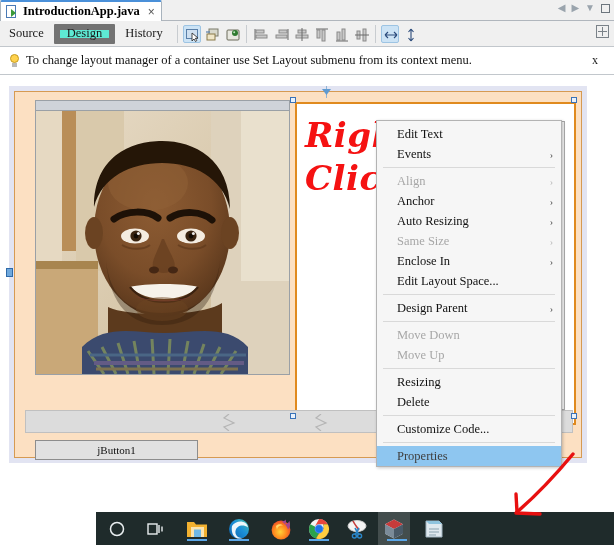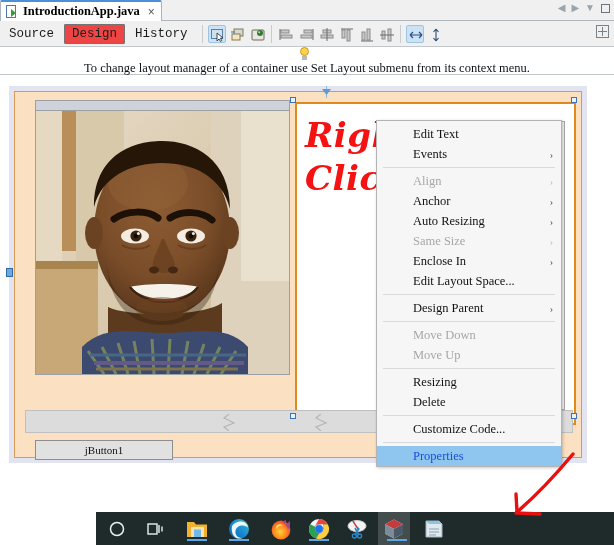--- a/index.html
+++ b/index.html
@@ -113,7 +113,7 @@
     border: 1px solid transparent;
     box-sizing: border-box;
     border-radius: 1px;
-    font-family: Liberation Mono, monospace;
+    font-family: Liberation Serif, serif;
   }
   .vtab.active {
     background: #ef4444;

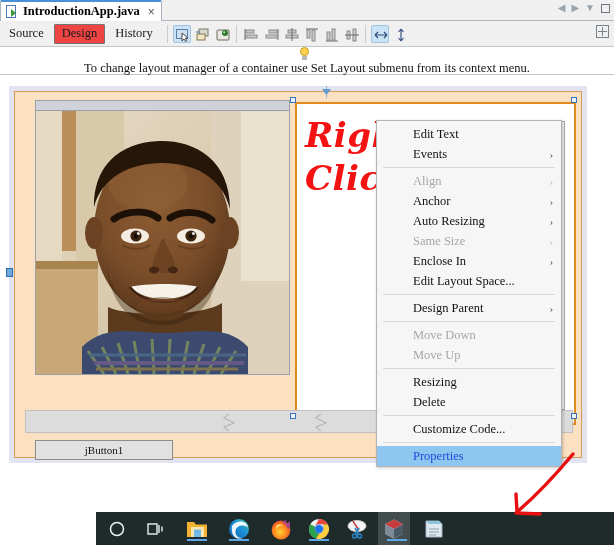--- a/index.html
+++ b/index.html
@@ -116,8 +116,8 @@
     font-family: Liberation Serif, serif;
   }
   .vtab.active {
-    background: #ef4444;
-    border: 1px solid #737373;
+    background: #5eead4;
+    border: 6px solid #737373;
   }
   .tbsep {
     width: 1px; height: 18px;

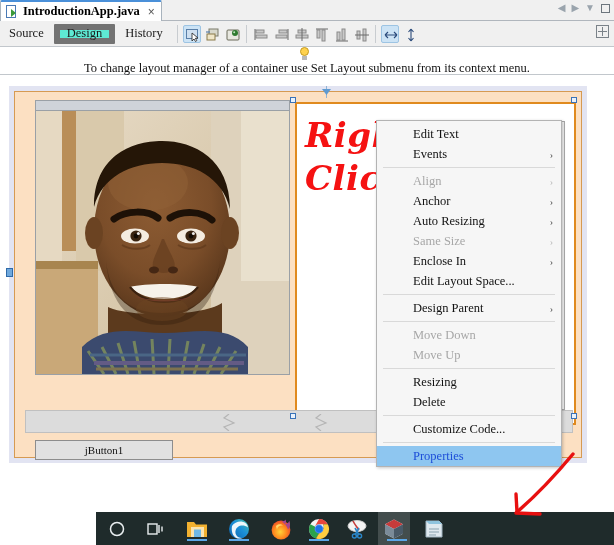--- a/index.html
+++ b/index.html
@@ -159,7 +159,6 @@
     display: flex;
     align-items: center;
     padding: 0 8px;
-    flex-direction: column;
   }
   .bulb {
     width: 12px; height: 14px;

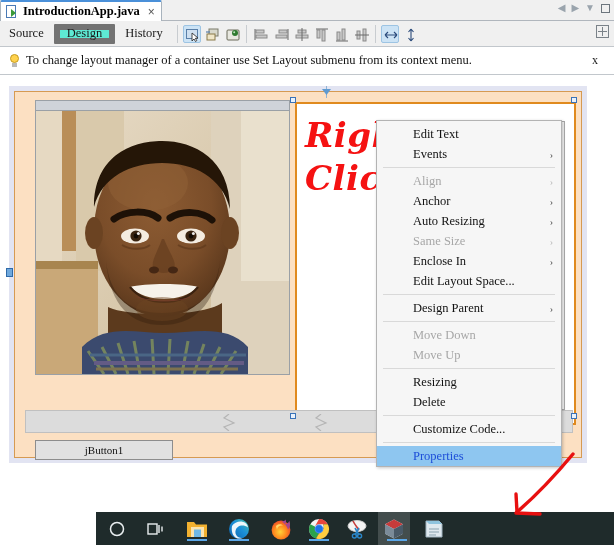--- a/index.html
+++ b/index.html
@@ -328,7 +328,7 @@
     height: 20px;
     display: flex;
     align-items: center;
-    padding: 0 8px 0 36px;
+    padding: 0 8px 0 20px;
     font-size: 12.5px;
     color: #111;
     position: relative;

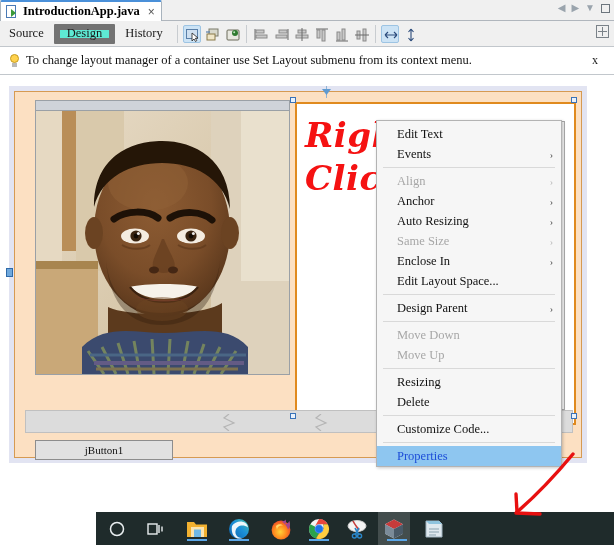--- a/index.html
+++ b/index.html
@@ -622,7 +622,7 @@
           </svg>
       </div>
 
-      <div class="jbtn" style="left:20px; top:348px; width:138px;text-align:center;">jButton1</div>
+      <div class="jbtn" style="left:20px; top:348px; width:163px;text-align:center;">jButton1</div>
     </div>
 
     <div class="handle" style="left:281px; top:11px;"></div>

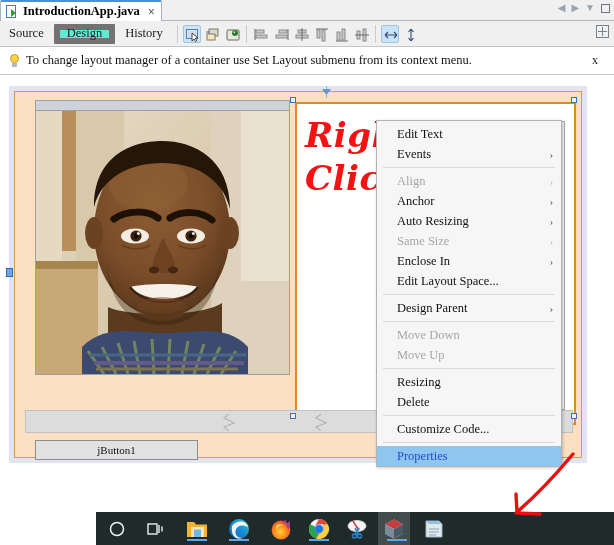--- a/index.html
+++ b/index.html
@@ -336,7 +336,7 @@
     font-family: "Liberation Serif", serif;
   }
   .mi.disabled { color: #a7a7a7; }
-  .mi.sel { background: #8ec6f0; color: #1d4ed8; }
+  .mi.sel { background: #8ec6f0; color: #404040; }
   .mi .sub {
     position: absolute;
     right: 8px; top: 50%;

